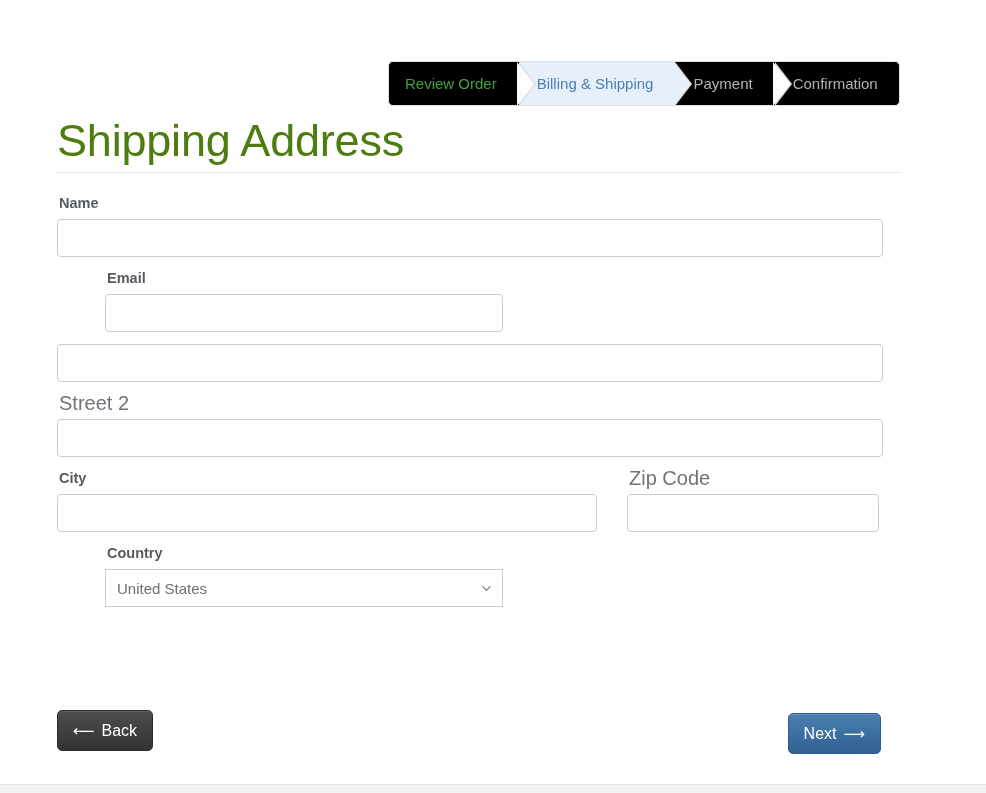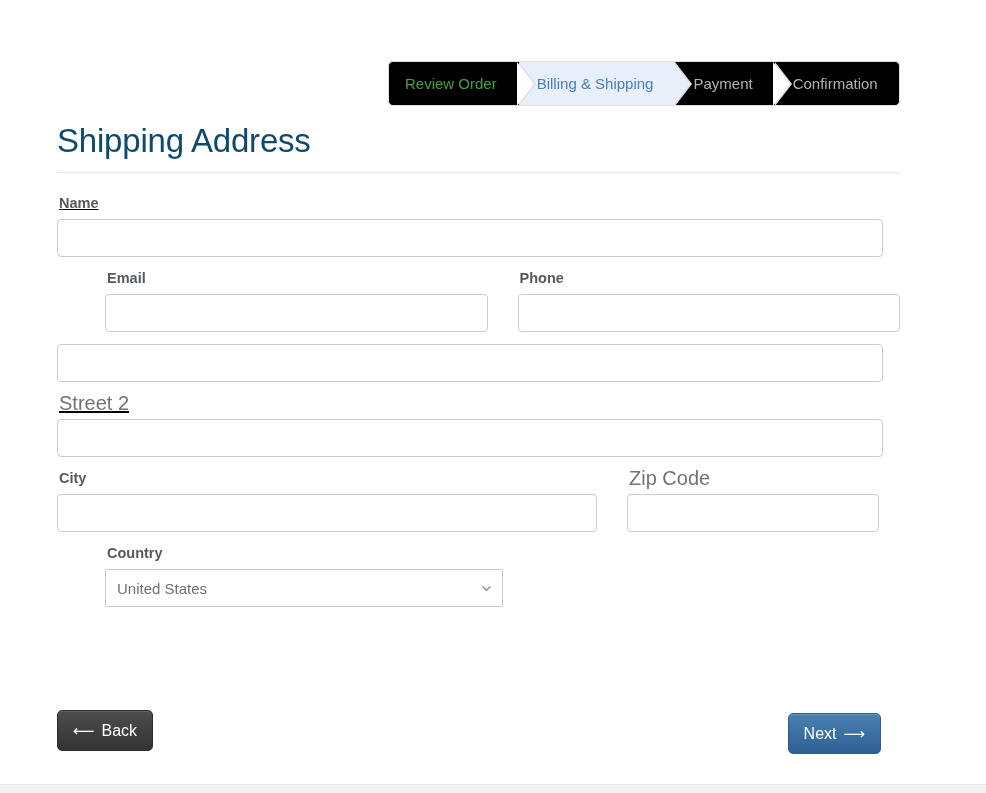--- a/index.html
+++ b/index.html
@@ -99,9 +99,9 @@
     position: absolute;
     left: 57px;
     top: 118px;
-    font-size: 33px;
+    font-size: 45px;
     font-weight: 400;
-    color: #0c4a6e;
+    color: #4d7c0f;
     letter-spacing: -0.2px;
     margin: 0;
     line-height: 45px;

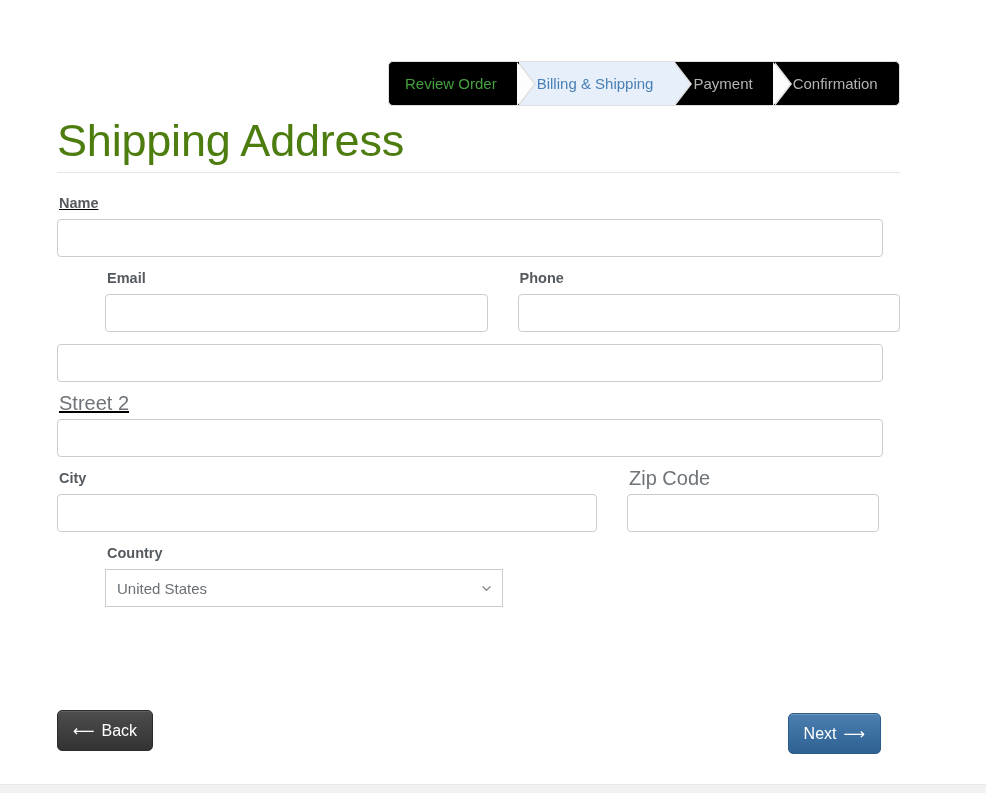--- a/index.html
+++ b/index.html
@@ -186,7 +186,7 @@
   .sel-wrap .chevron svg { display: block; }
 
   
-  .w-full { width: 826px; text-decoration: underline; }
+  .w-full { width: 826px; }
   .w-half { width: 398px; margin-left: 48px; }
   .w-city { width: 540px; }
   .w-zip  { width: 252px; }

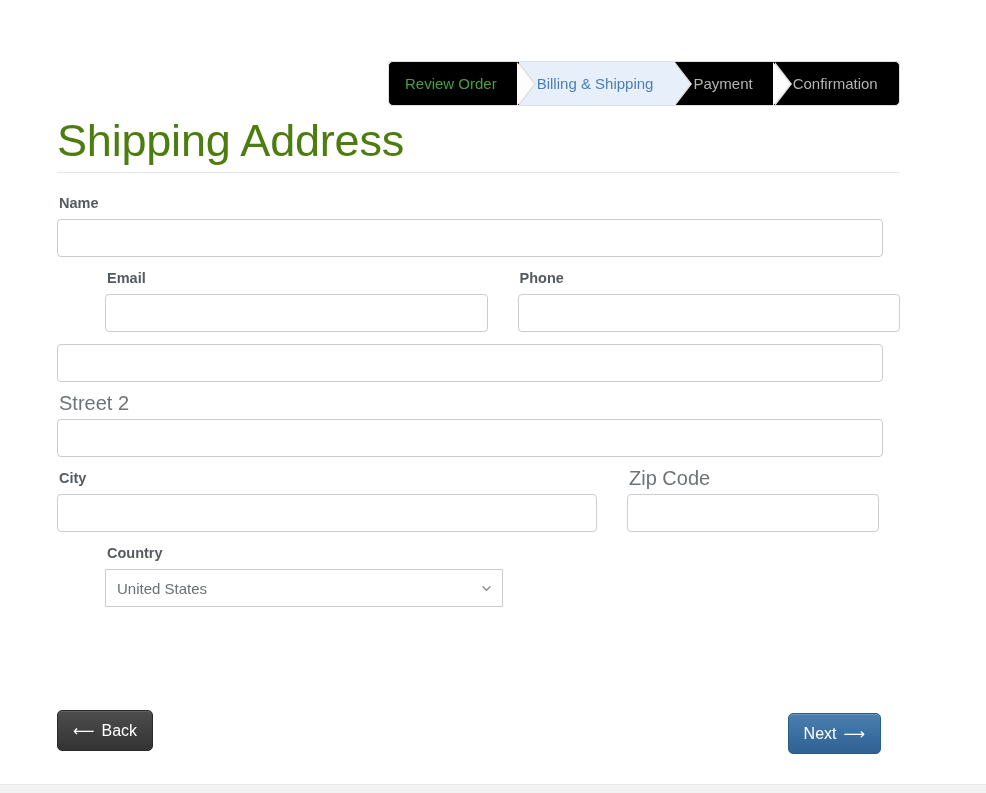--- a/index.html
+++ b/index.html
@@ -282,10 +282,6 @@
     <div class="row">
       <div class="field w-half">
         <label class="fl">Email</label>
-        <input class="ti" type="text" value="" placeholder="" style="">
-      </div>
-      <div class="field w-half">
-        <label class="fl">Phone</label>
         <input class="ti" type="text" value="" placeholder="" style="">
       </div>
     </div>

